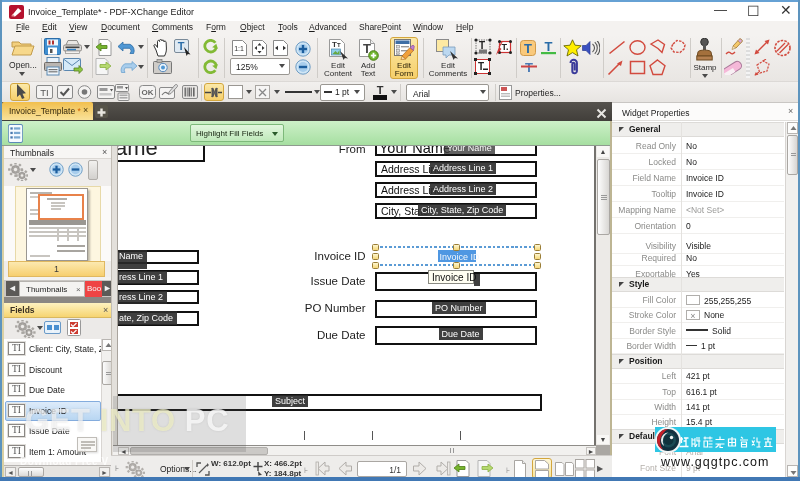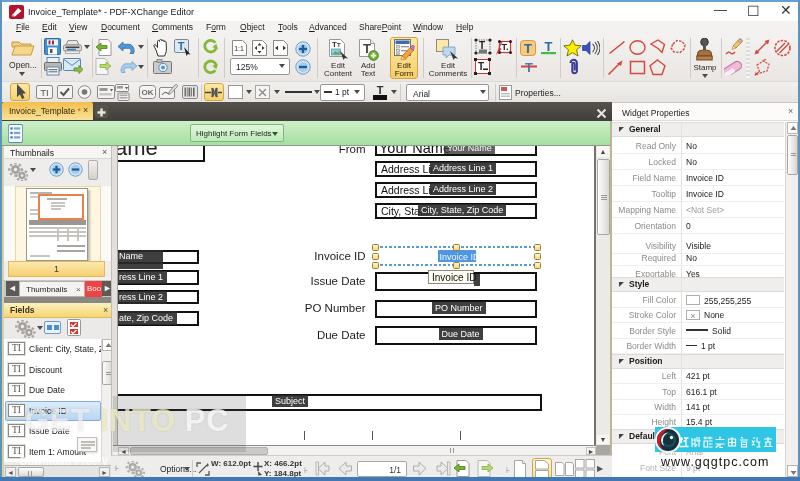--- a/index.html
+++ b/index.html
@@ -478,7 +478,7 @@
         <rect x="7.5" y="11" width="8" height="2" fill="#7aa8d0"></rect>
       </svg>
 <div id="hlbtn">
-        <span style="position:absolute;left:5px;top:4px;">Highlight Form Fields</span>
+        <span style="position:absolute;left:5px;top:4px;">Highlight Fill Fields</span>
         <div class="dd" style="left:81px;top:7px;border-top-color:#2a5a2a;"></div>
       </div>
 </div>

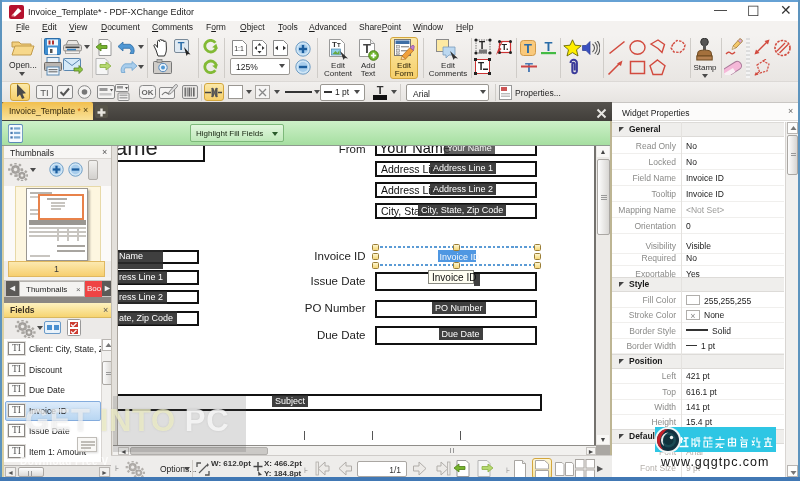--- a/index.html
+++ b/index.html
@@ -674,7 +674,7 @@
 <div class="dtag" style="left:300px;top:57.5px;">City, State, Zip Code</div>
 
 <div class="fieldbox" style="left:-6px;top:103.5px;width:86.5px;height:14.5px;"></div>
-<div class="dtag" style="left:0px;top:104px;height:19px;line-height:13.5px;padding:0 20px 0 1px;">Name</div>
+<div class="dtag" style="left:0px;top:104px;height:19px;line-height:13.5px;padding:0 4px 0 1px;">Name</div>
 <div class="fieldbox" style="left:-6px;top:124px;width:86.5px;height:14.5px;"></div>
 <div class="dtag" style="left:0px;top:124.5px;height:13.5px;line-height:13.5px;padding:0 4px 0 1px;">ress Line 1</div>
 <div class="fieldbox" style="left:-6px;top:144px;width:86.5px;height:14px;"></div>

